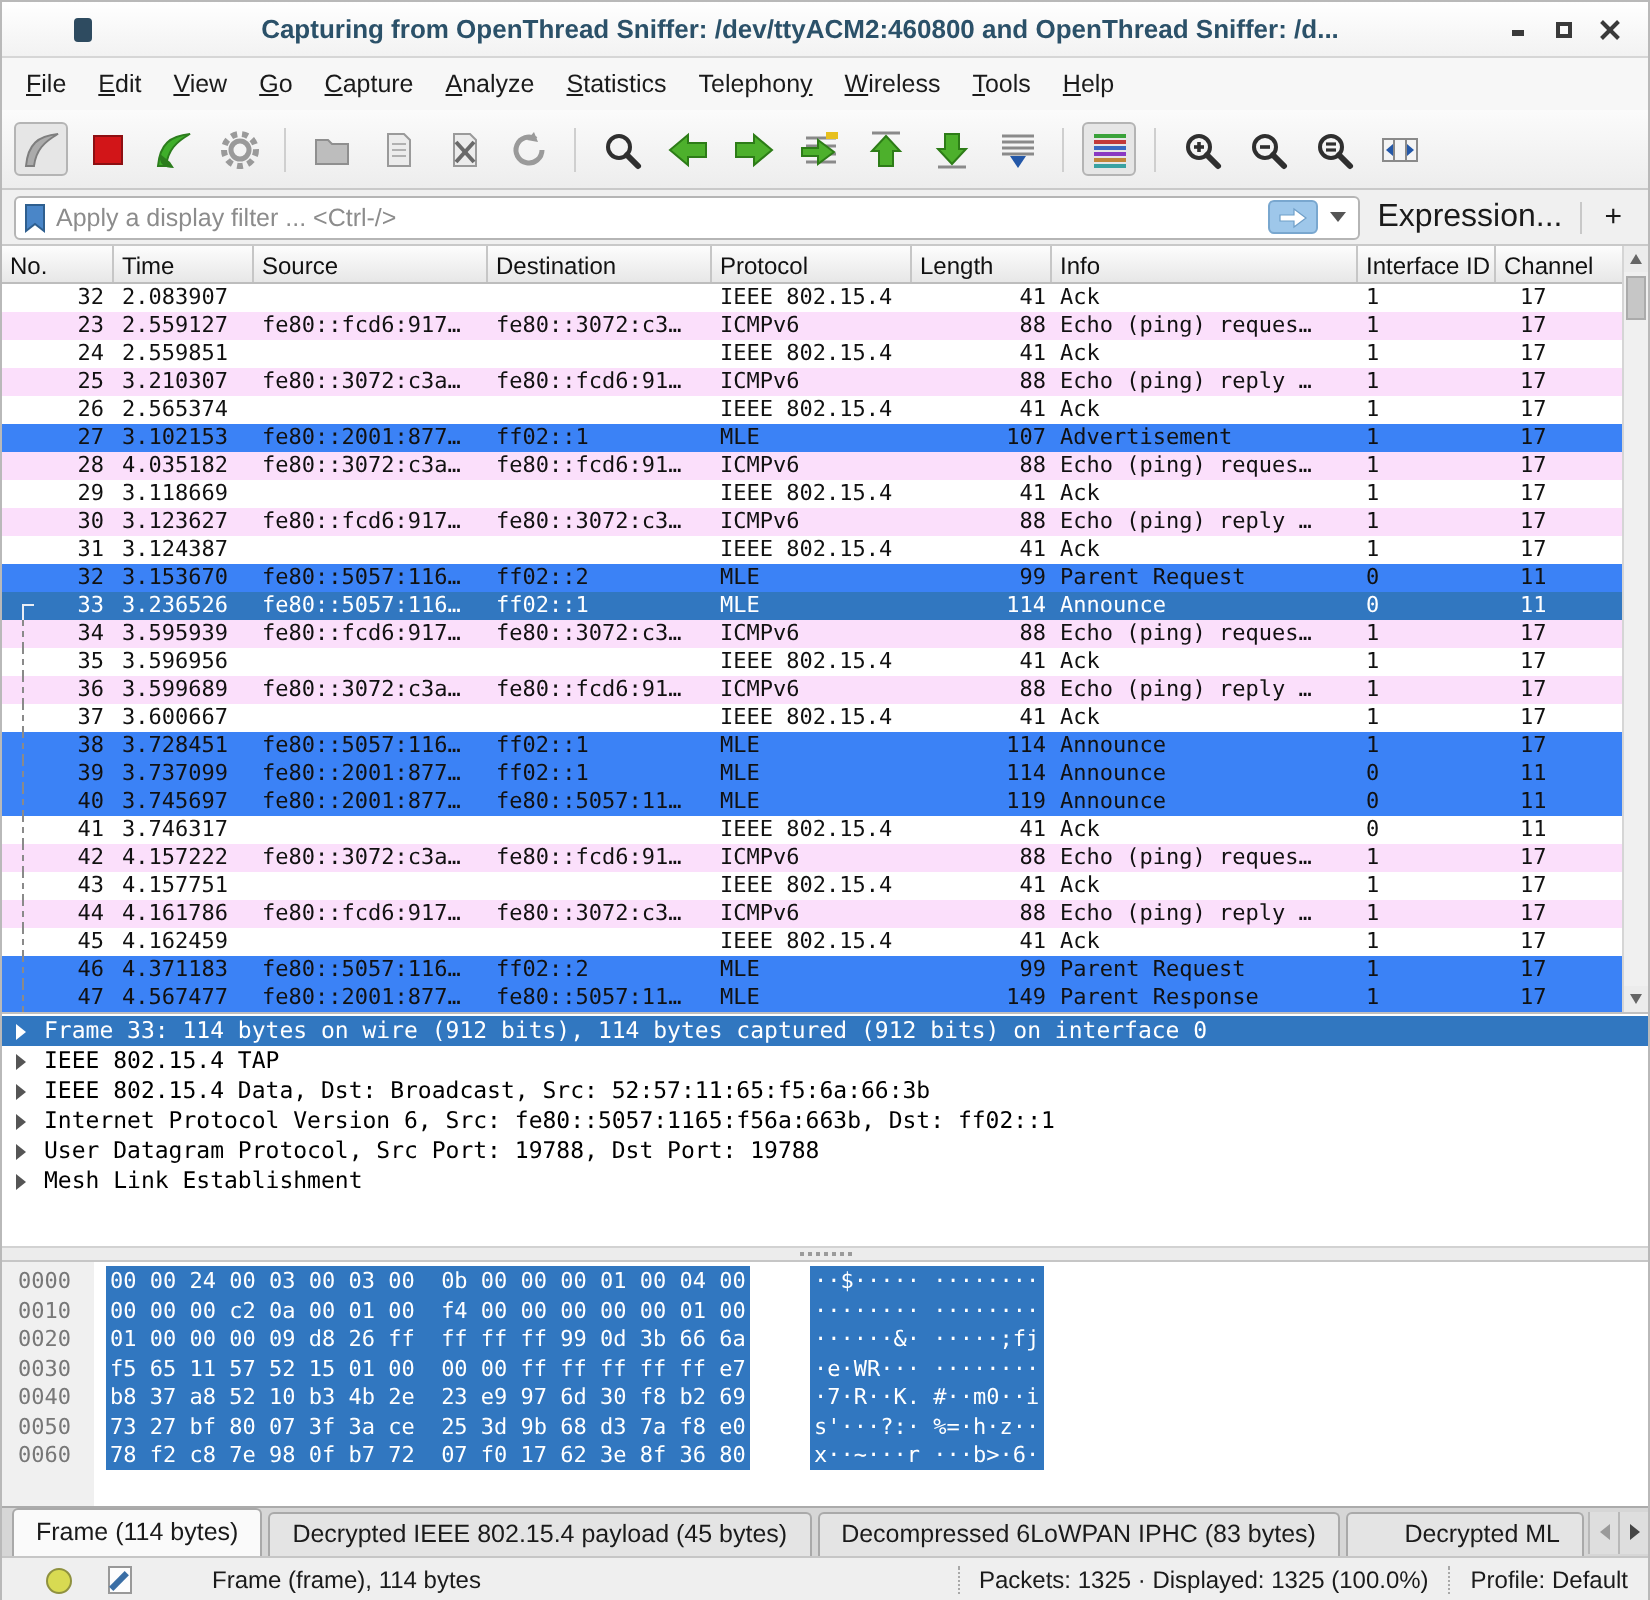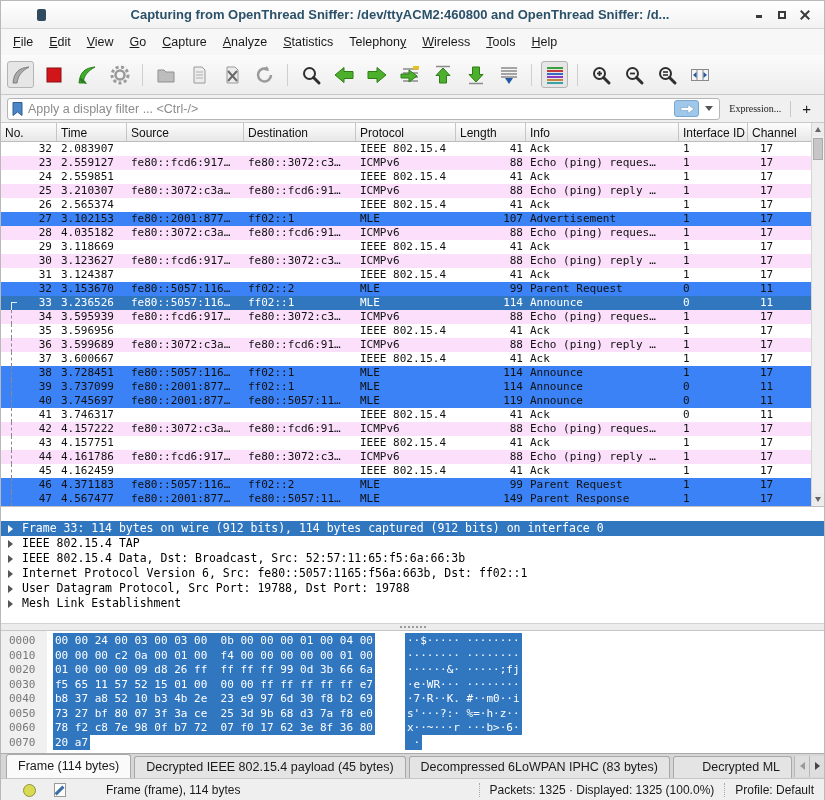--- a/index.html
+++ b/index.html
@@ -36,7 +36,7 @@
 .fapply {width:25px;height:17px;background:#9ec7ea;border:1px solid #79a7cf;border-radius:3px;display:flex;align-items:center;justify-content:center;flex:none;}
 .fcaret {width:14px;height:17px;display:flex;align-items:center;justify-content:center;margin-left:3px;flex:none;}
 .tri-down {width:0;height:0;border-left:4px solid transparent;border-right:4px solid transparent;border-top:5px solid #555;}
-.fexp {font-size:10px;color:#1a1a1a;padding:0 5px;font-family:Liberation Serif, serif;}
+.fexp {font-size:16px;color:#1a1a1a;padding:0 5px;}
 .fsep {width:1px;height:16px;background:#c8c8c8;}
 .fplus {font-size:15px;color:#1a1a1a;padding:0 7px;}
 

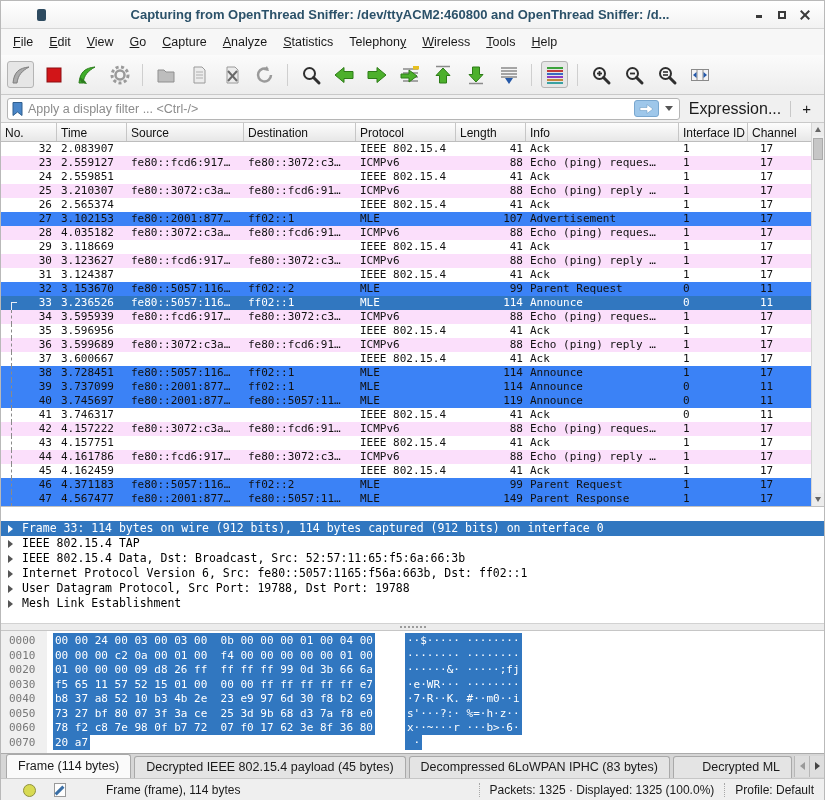--- a/index.html
+++ b/index.html
@@ -66,7 +66,7 @@
 .tri-down-s {width:0;height:0;border-left:3.5px solid transparent;border-right:3.5px solid transparent;border-top:5px solid #666;}
 
 
-.details {height:117px;background:#fff;border-top:1px solid #c0c0c0;padding-top:14px;font-family:"DejaVu Sans Mono","Liberation Mono",monospace;font-size:11.5px;flex:none;overflow:hidden;}
+.details {height:117px;background:#fff;border-top:1px solid #c0c0c0;padding-top:1px;font-family:"DejaVu Sans Mono","Liberation Mono",monospace;font-size:11.5px;flex:none;overflow:hidden;}
 .drow {height:15px;line-height:15px;display:flex;align-items:center;white-space:pre;overflow:hidden;color:#000;}
 .darrow {width:9px;margin-left:7px;margin-right:5px;display:flex;flex:none;}
 .tri-right {width:0;height:0;border-top:4px solid transparent;border-bottom:4px solid transparent;border-left:5px solid #555;}

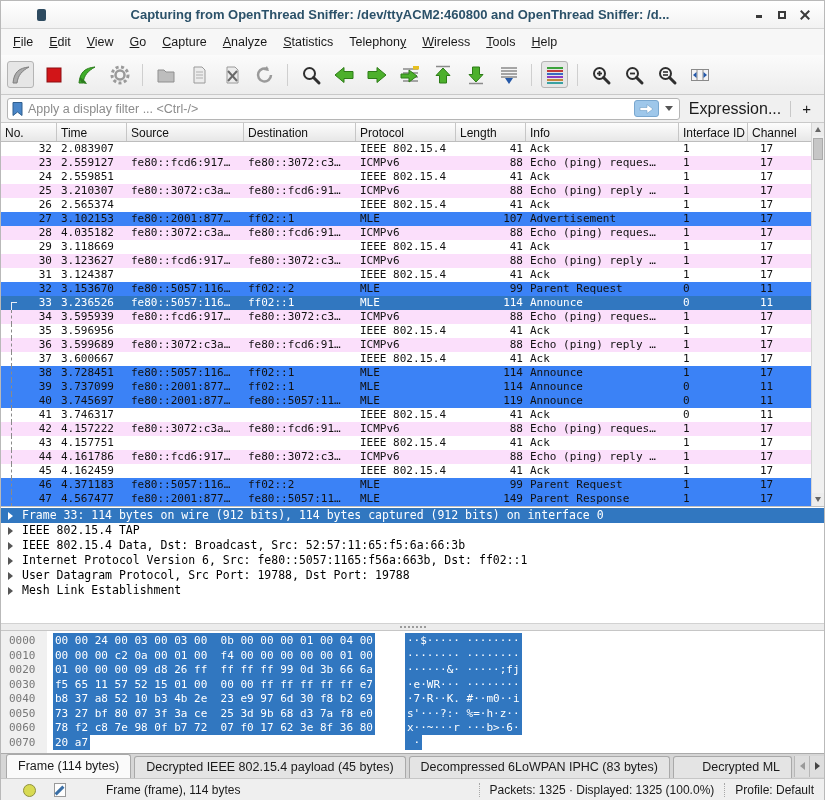--- a/index.html
+++ b/index.html
@@ -661,7 +661,6 @@
       <div class="hxrow"><span class="hx-off">0040</span><span class="hx-hex"><span>b8 37 a8 52 10 b3 4b 2e  23 e9 97 6d 30 f8 b2 69</span></span><span class="hx-ascii"><span>·7·R··K. #··m0··i</span></span></div>
       <div class="hxrow"><span class="hx-off">0050</span><span class="hx-hex"><span>73 27 bf 80 07 3f 3a ce  25 3d 9b 68 d3 7a f8 e0</span></span><span class="hx-ascii"><span>s'···?:· %=·h·z··</span></span></div>
       <div class="hxrow"><span class="hx-off">0060</span><span class="hx-hex"><span>78 f2 c8 7e 98 0f b7 72  07 f0 17 62 3e 8f 36 80</span></span><span class="hx-ascii"><span>x··~···r ···b&gt;·6·</span></span></div>
-      <div class="hxrow"><span class="hx-off">0070</span><span class="hx-hex"><span>20 a7</span></span><span class="hx-ascii"><span> ·</span></span></div>
     </div>
 
   <div class="tabsbar" id="tabsbar">

